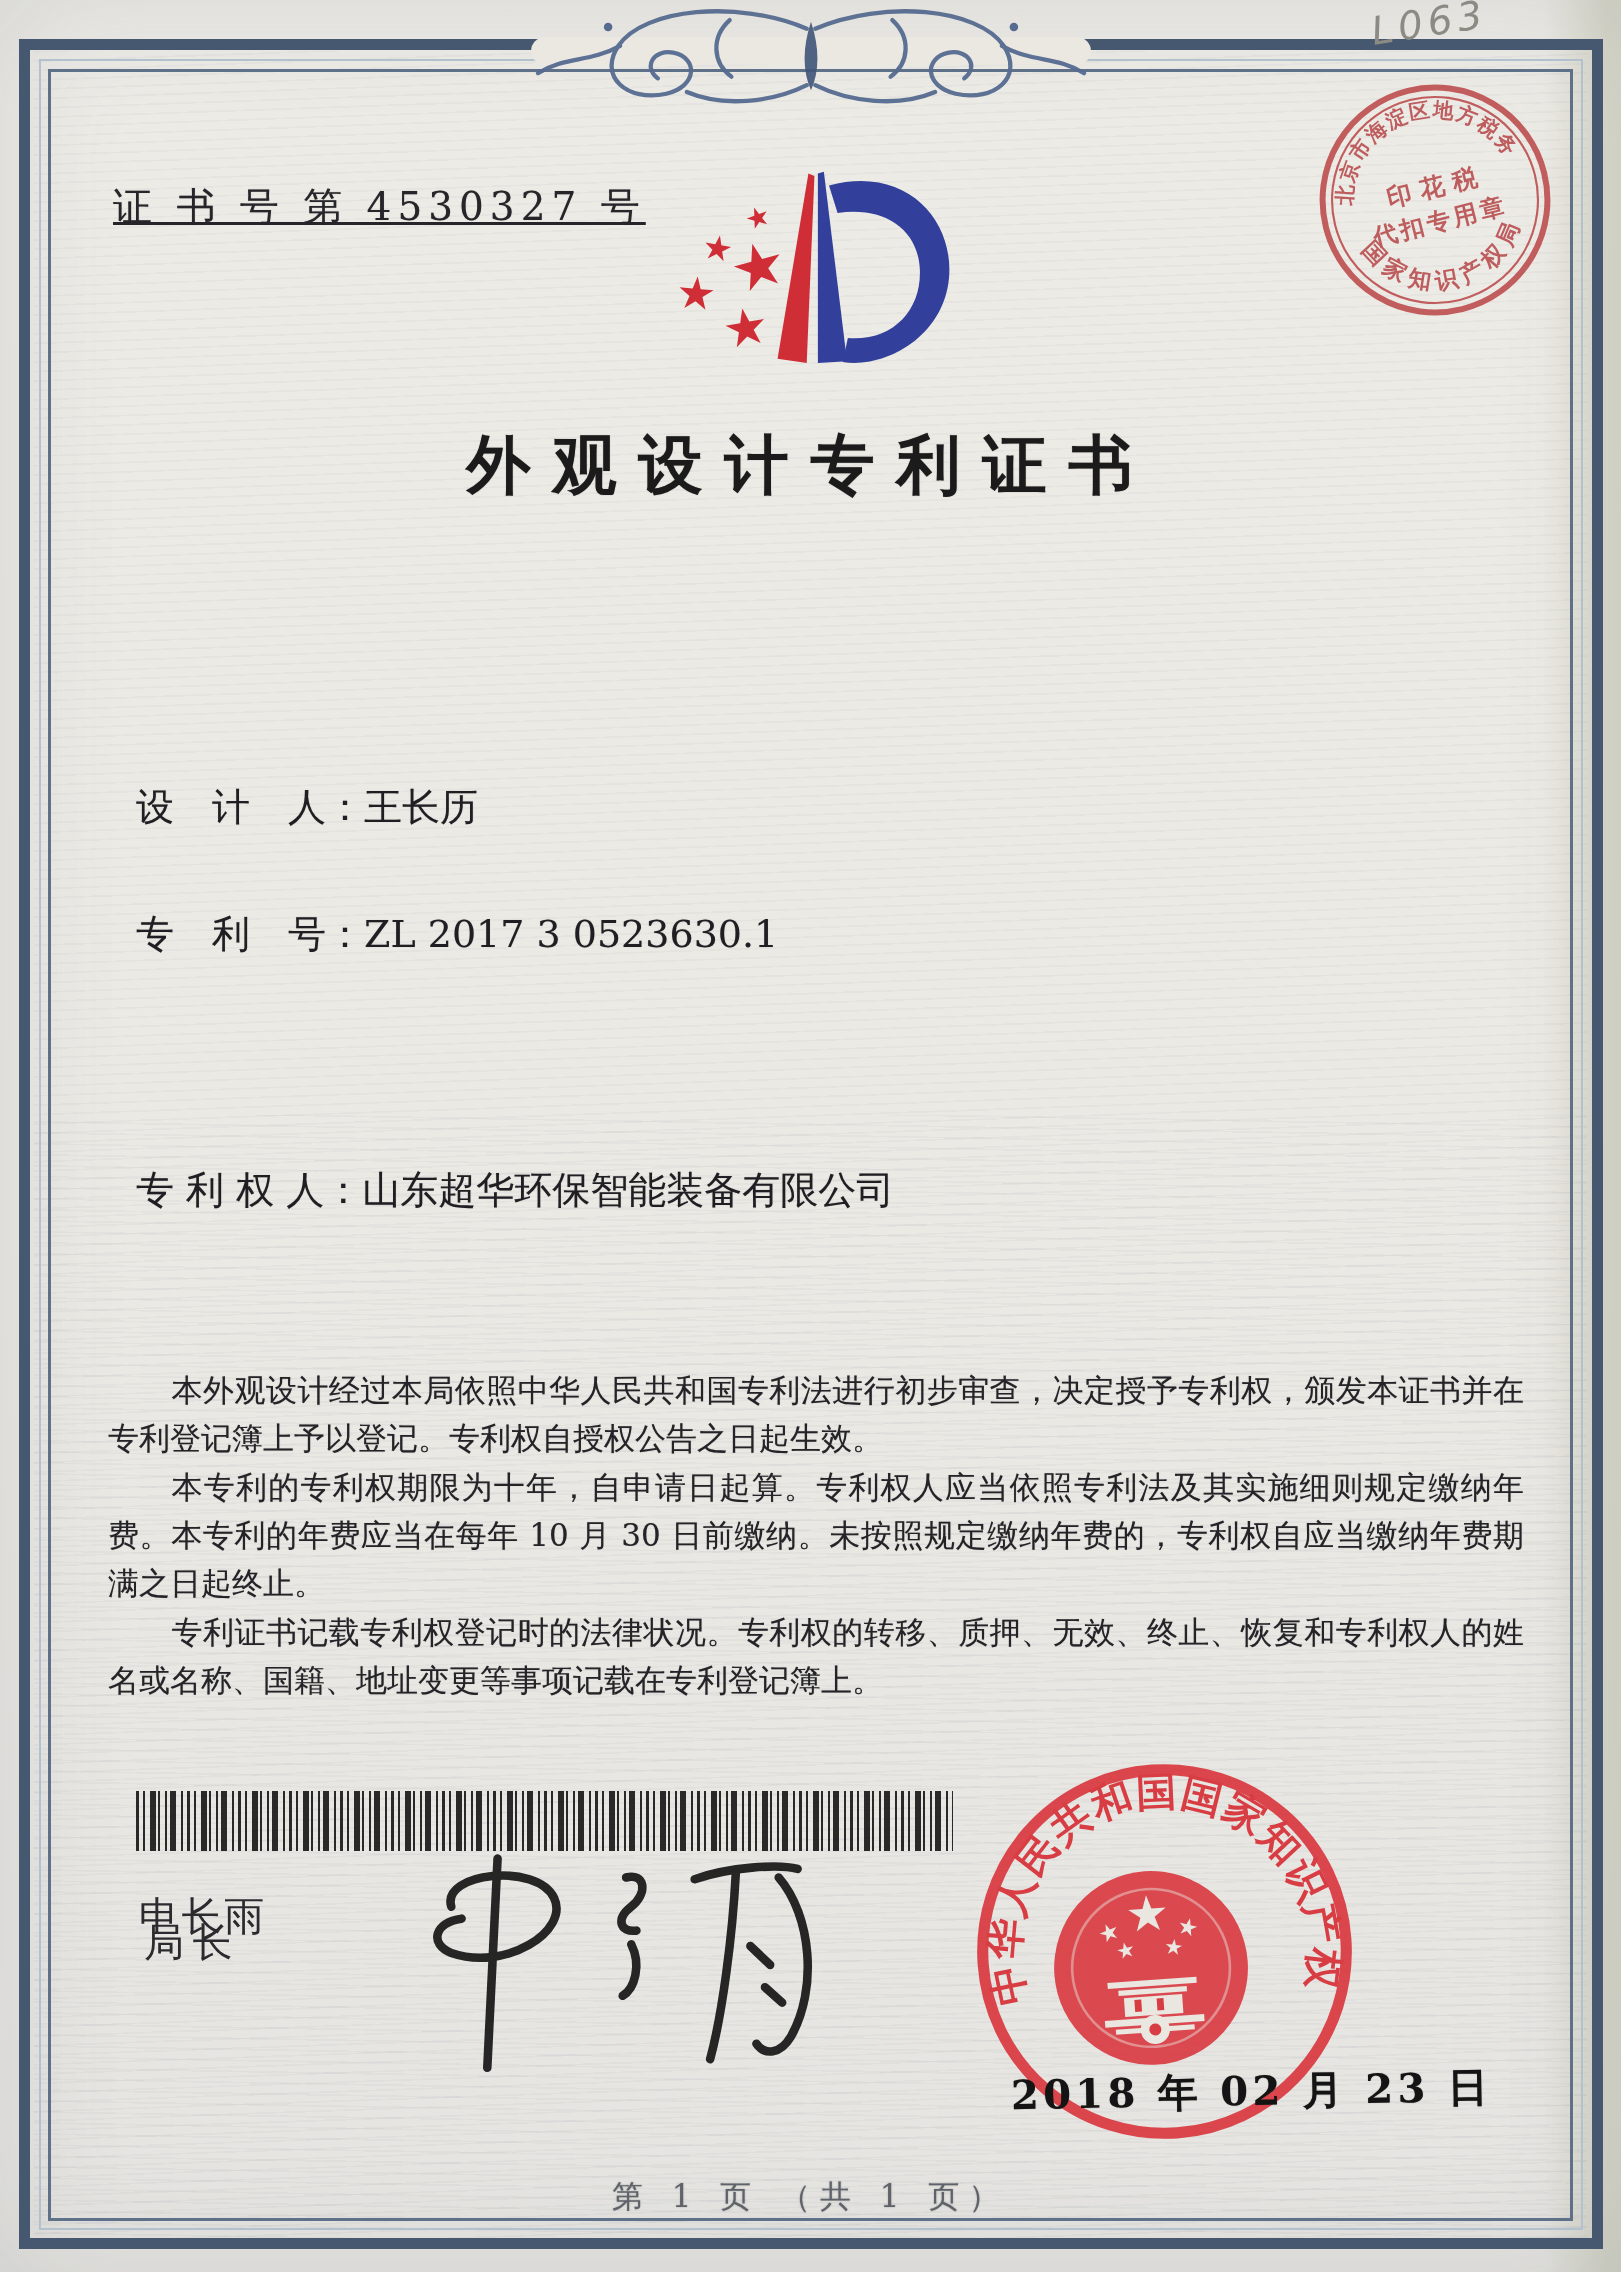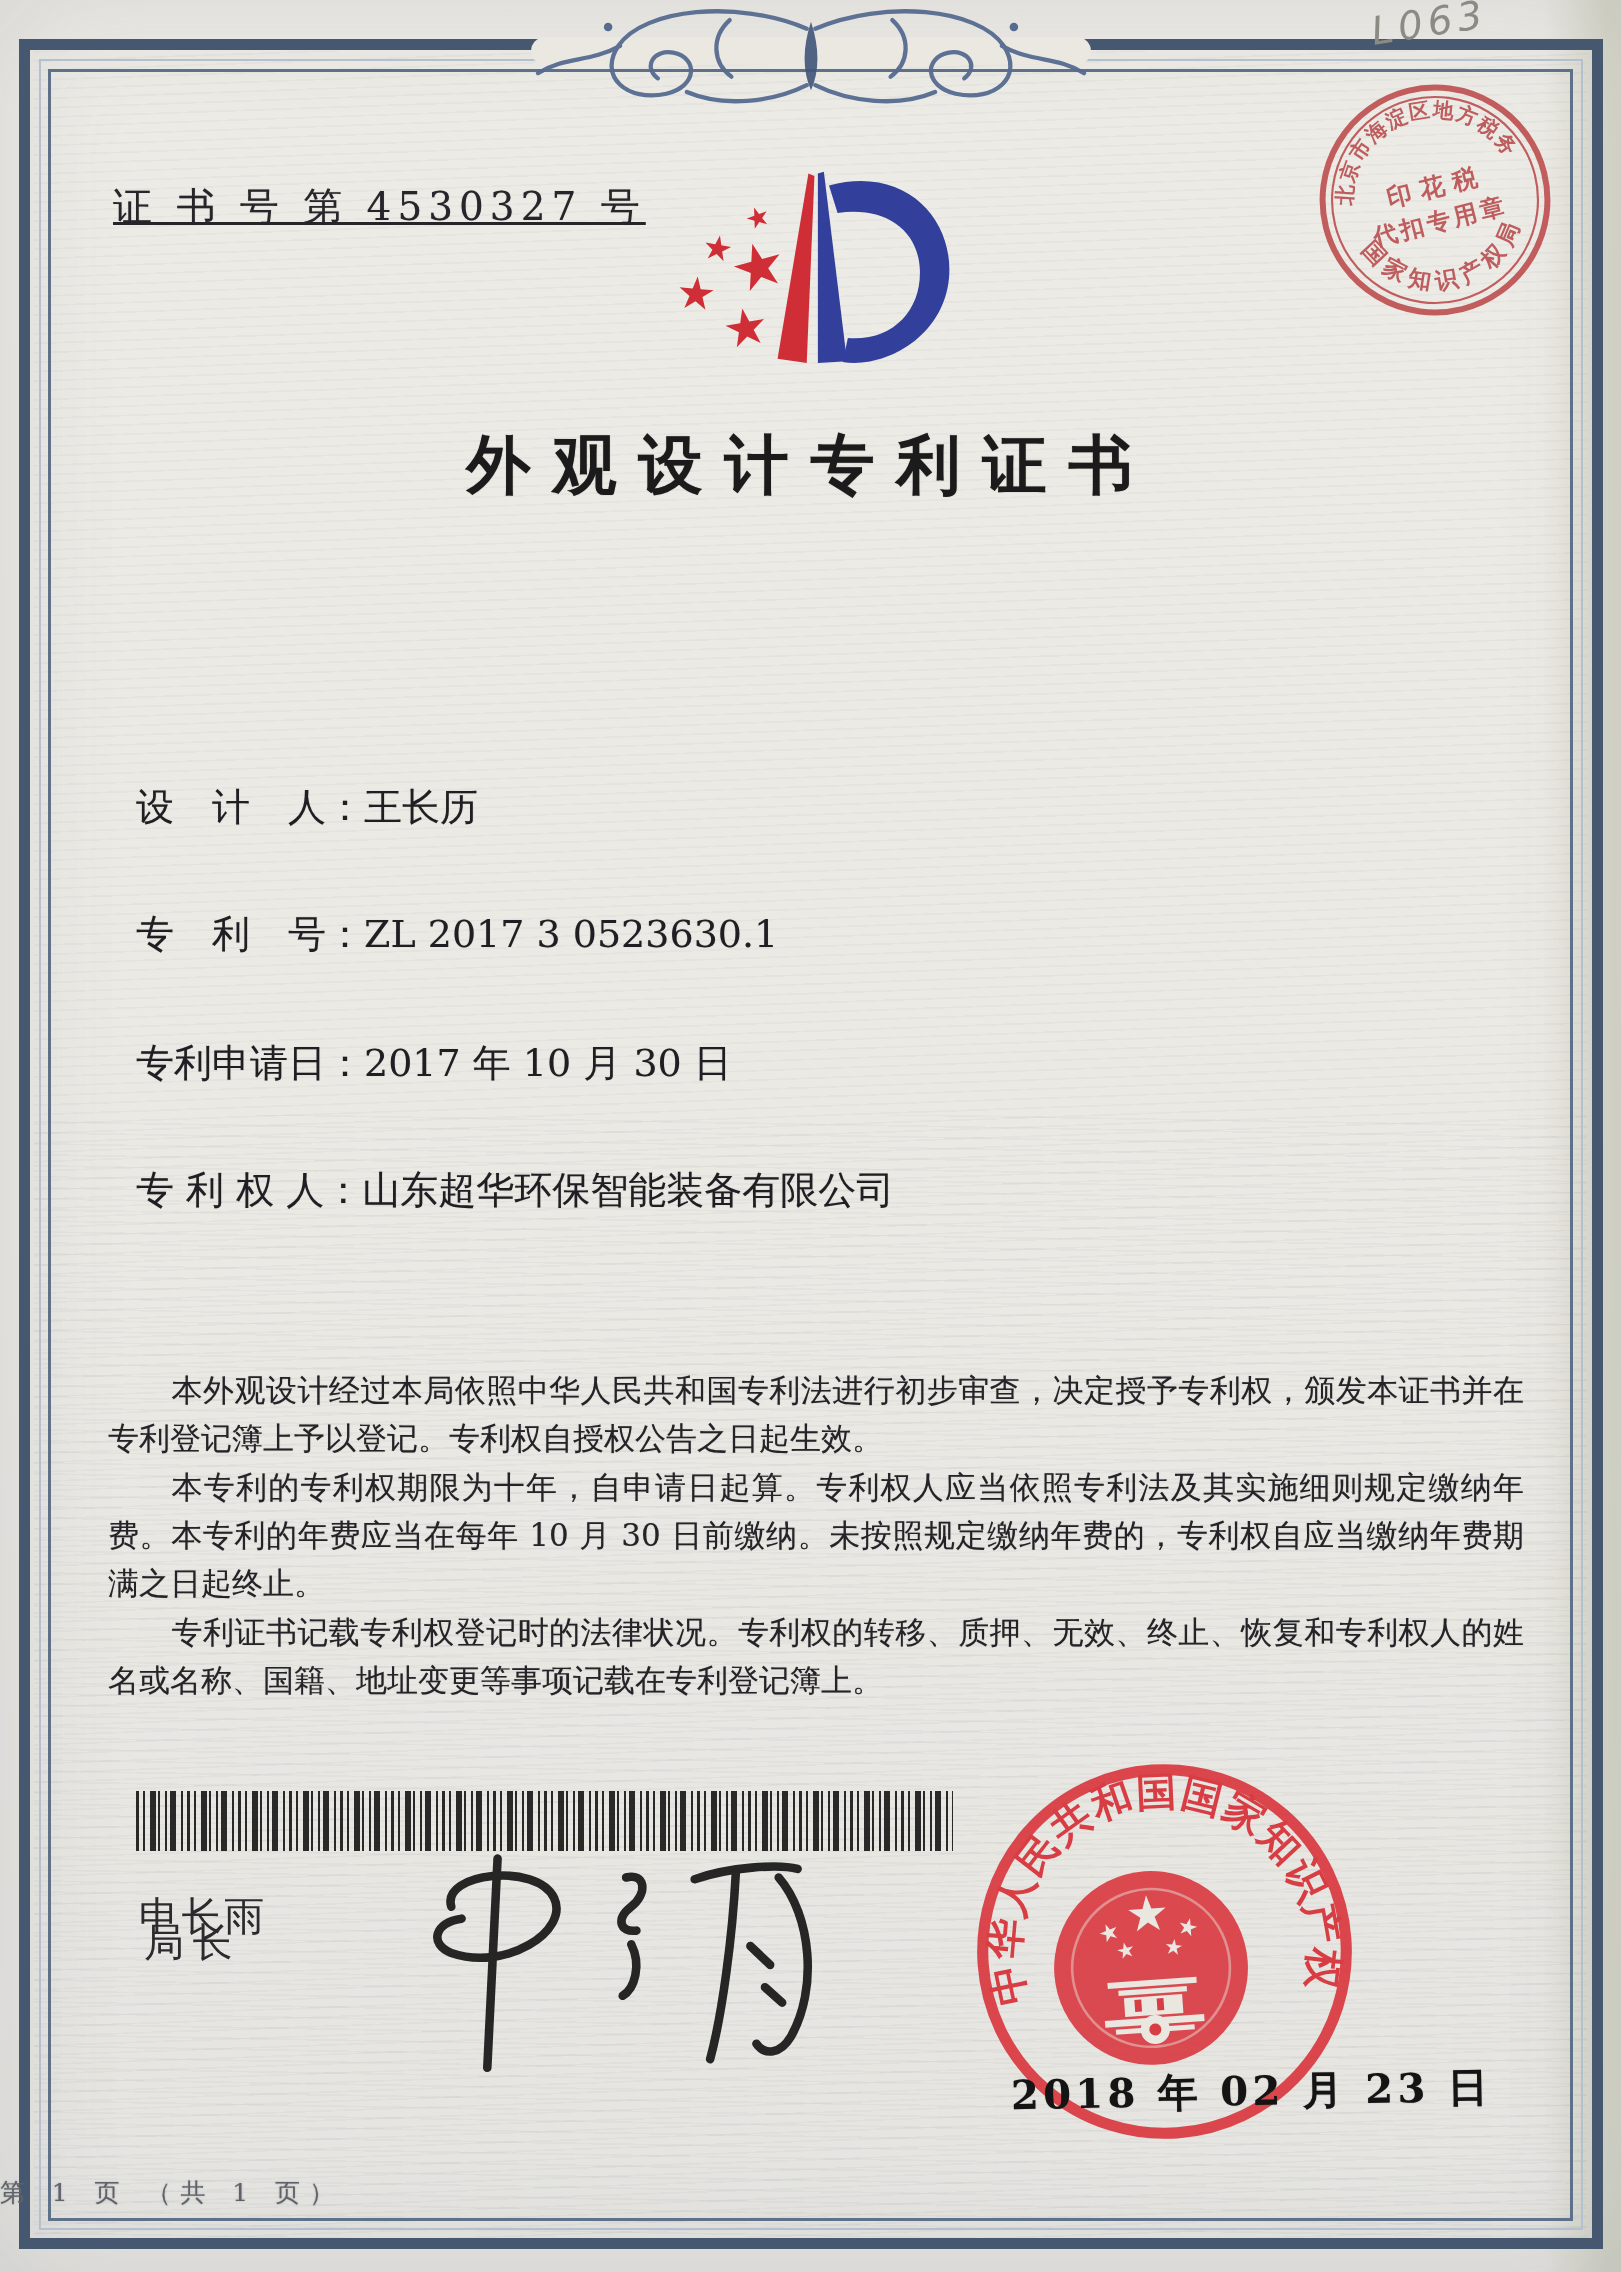--- a/index.html
+++ b/index.html
@@ -168,9 +168,6 @@
   </div>
   <div class="field" id="field-patent-no">
     <span>专　利　号：</span><span>ZL 2017 3 0523630.1</span>
-  </div>
-  <div class="field" id="field-filing-date">
-    <span>专利申请日：</span><span>2017 年 10 月 30 日</span>
   </div>
   <div class="field" id="field-patentee">
     <span>专 利 权 人：</span><span>山东超华环保智能装备有限公司</span>

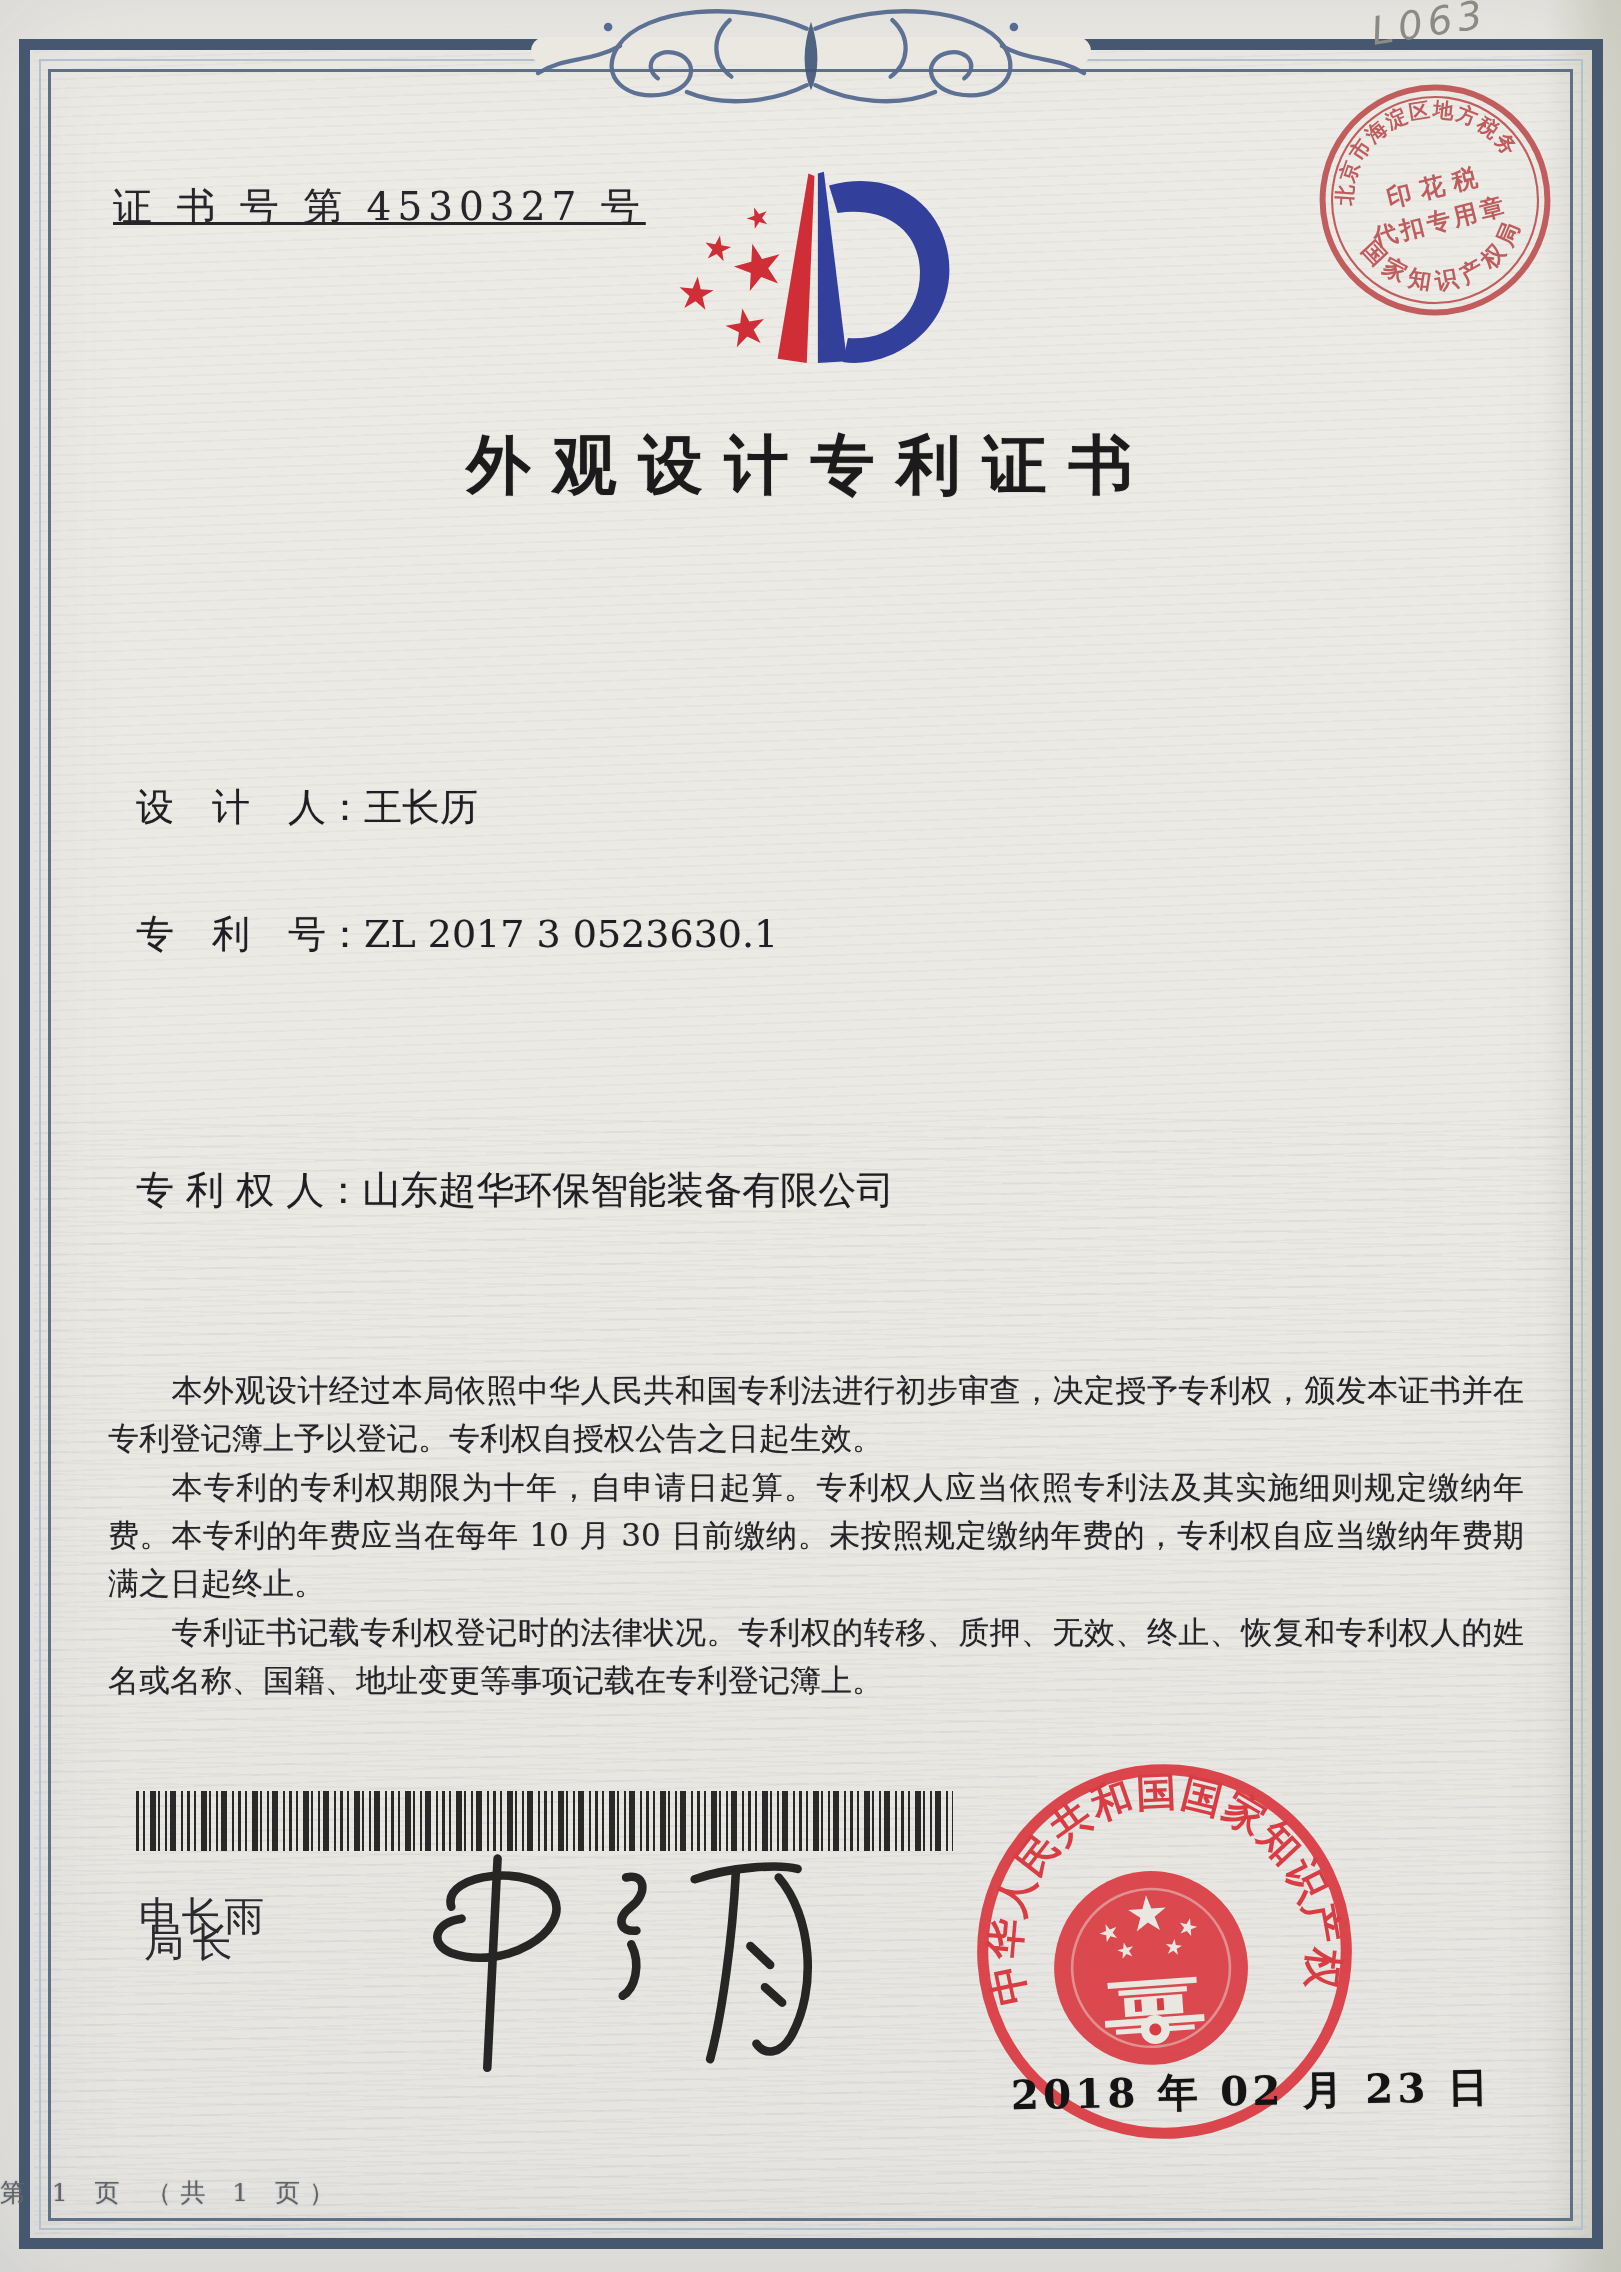--- a/index.html
+++ b/index.html
@@ -88,8 +88,8 @@
   }
 
   #page-footer{
-    position:absolute;left:0;right:0;top:2176px;
-    font-size:25px;letter-spacing:9.4px;color:#5f6369;
+    position:absolute;left:0;right:0;top:2176px;text-align:center;
+    font-size:31px;letter-spacing:9.4px;color:#5f6369;
     text-shadow:0 0 1.7px rgba(95,100,110,.55);
   }
 </style>

